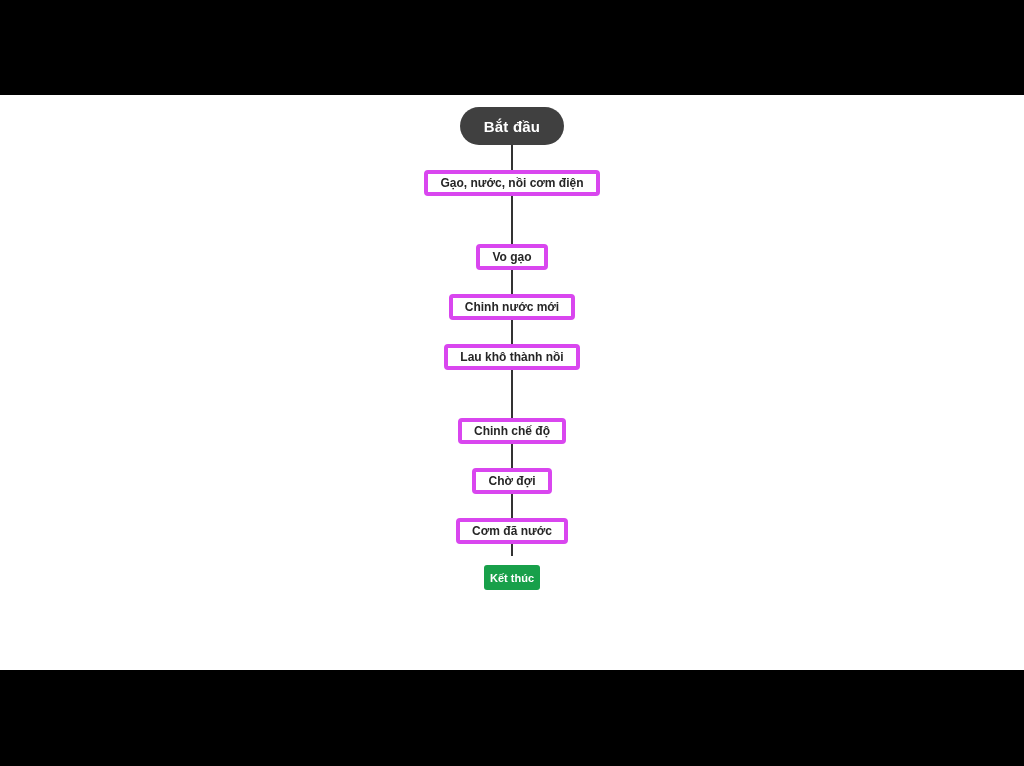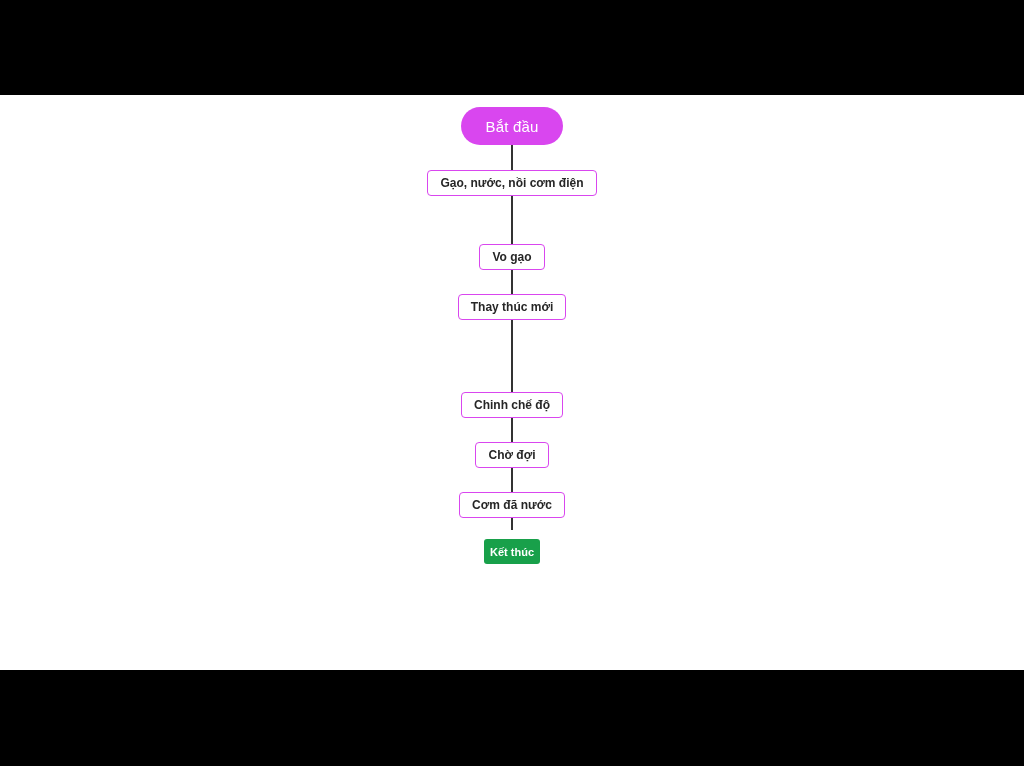--- a/index.html
+++ b/index.html
@@ -48,9 +48,9 @@
     display: flex;
     align-items: center;
     justify-content: center;
-    background: #d946ef;
+    background: #404040;
     color: #ffffff;
-    font-weight: normal;
+    font-weight: bold;
     font-size: 15px;
     letter-spacing: 0.2px;
     height: 38px;

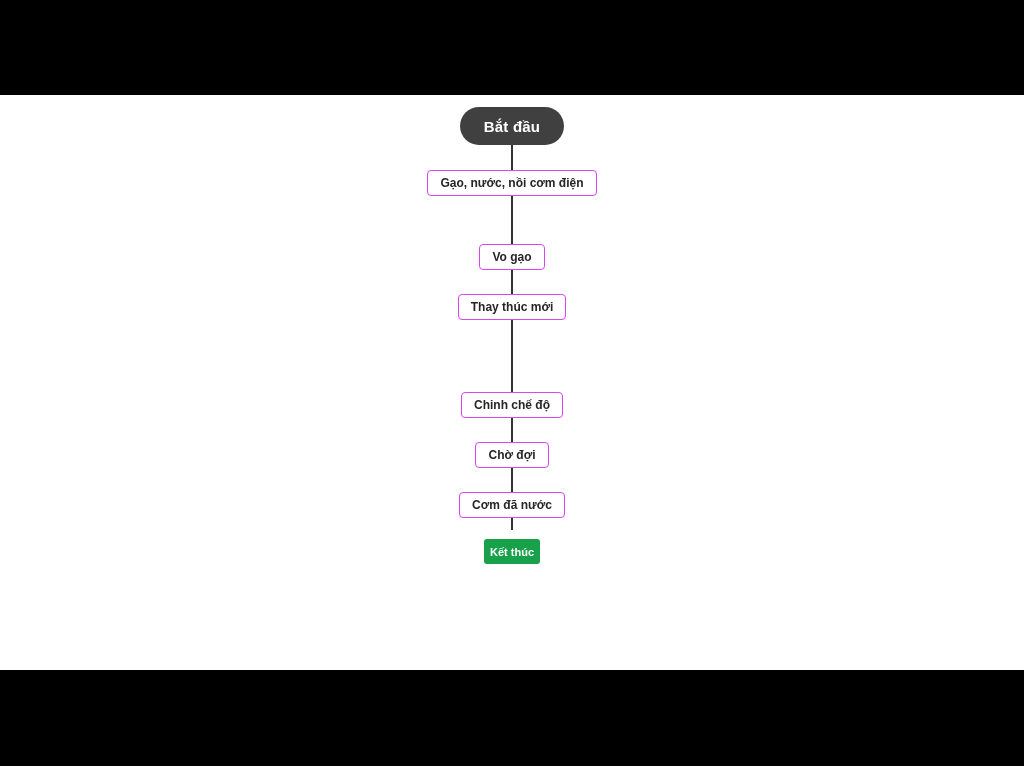--- a/index.html
+++ b/index.html
@@ -81,7 +81,7 @@
     justify-content: center;
     background: #ffffff;
     color: #262626;
-    border: 1px solid #d946ef;
+    border: 4px solid #d946ef;
     border-radius: 4px;
     font-size: 12px;
     font-weight: bold;

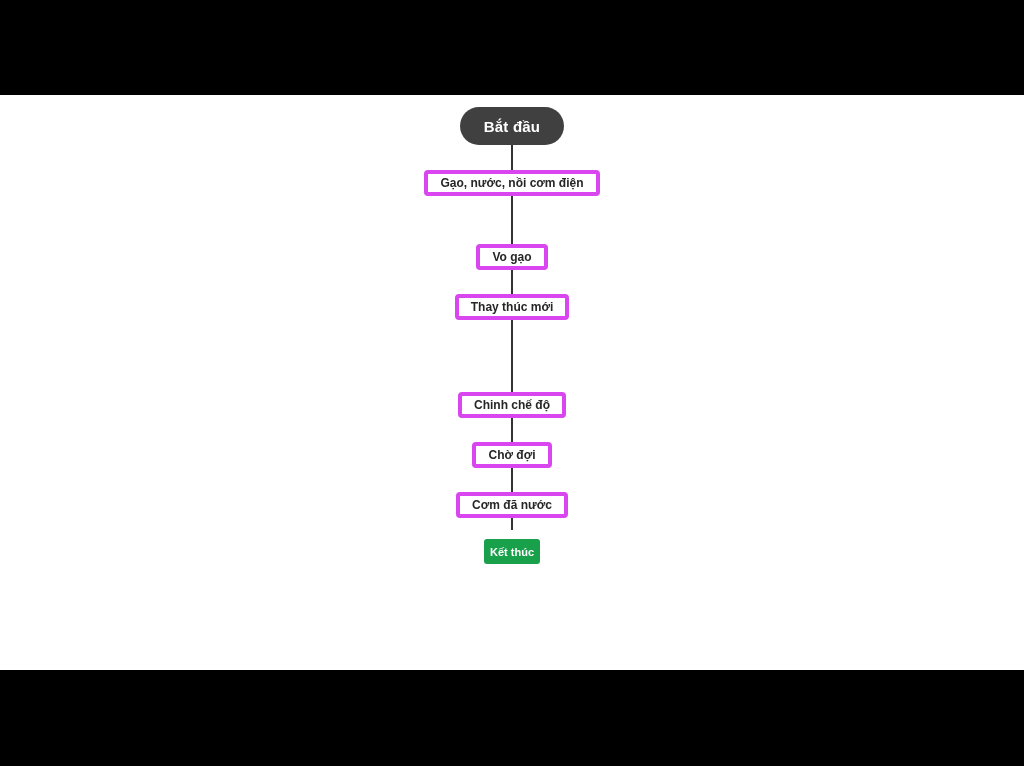--- a/index.html
+++ b/index.html
@@ -129,7 +129,7 @@
       <div class="connector conn-24"></div>
 
       <div class="node-row">
-        <div class="process">Thay thúc mới</div>
+        <div class="process">Chinh nước mới</div>
       </div>
 
       <div class="connector conn-24"></div>

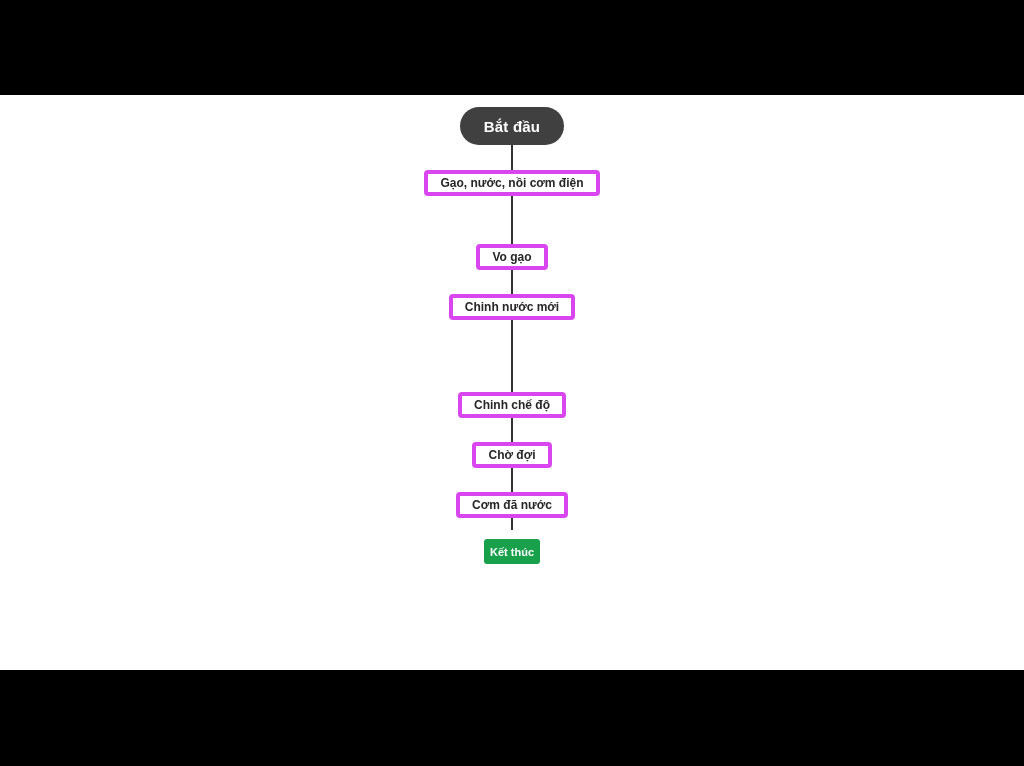--- a/index.html
+++ b/index.html
@@ -134,6 +134,9 @@
 
       <div class="connector conn-24"></div>
 
+      <div class="node-row">
+        <div class="process">Lau khô thành nồi</div>
+      </div>
 
       <div class="connector conn-24"></div>
 

